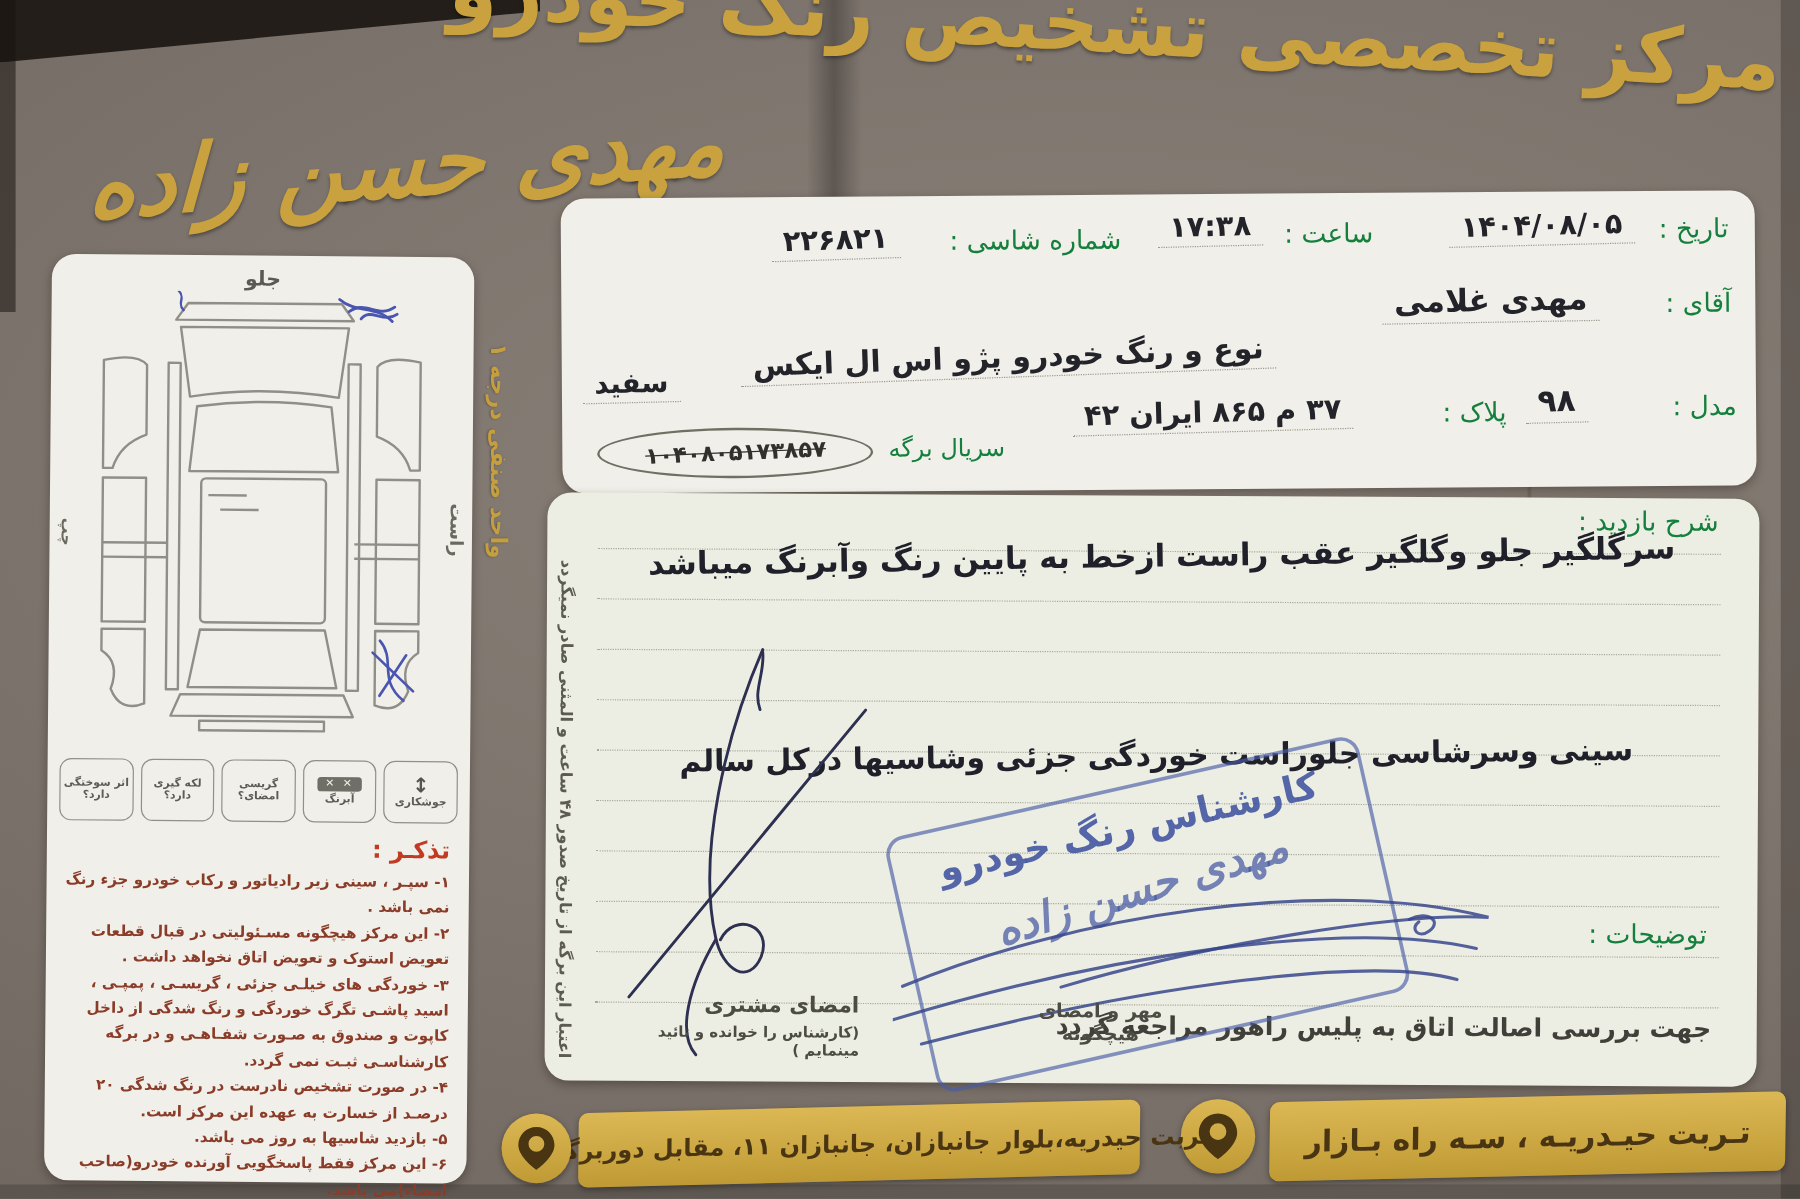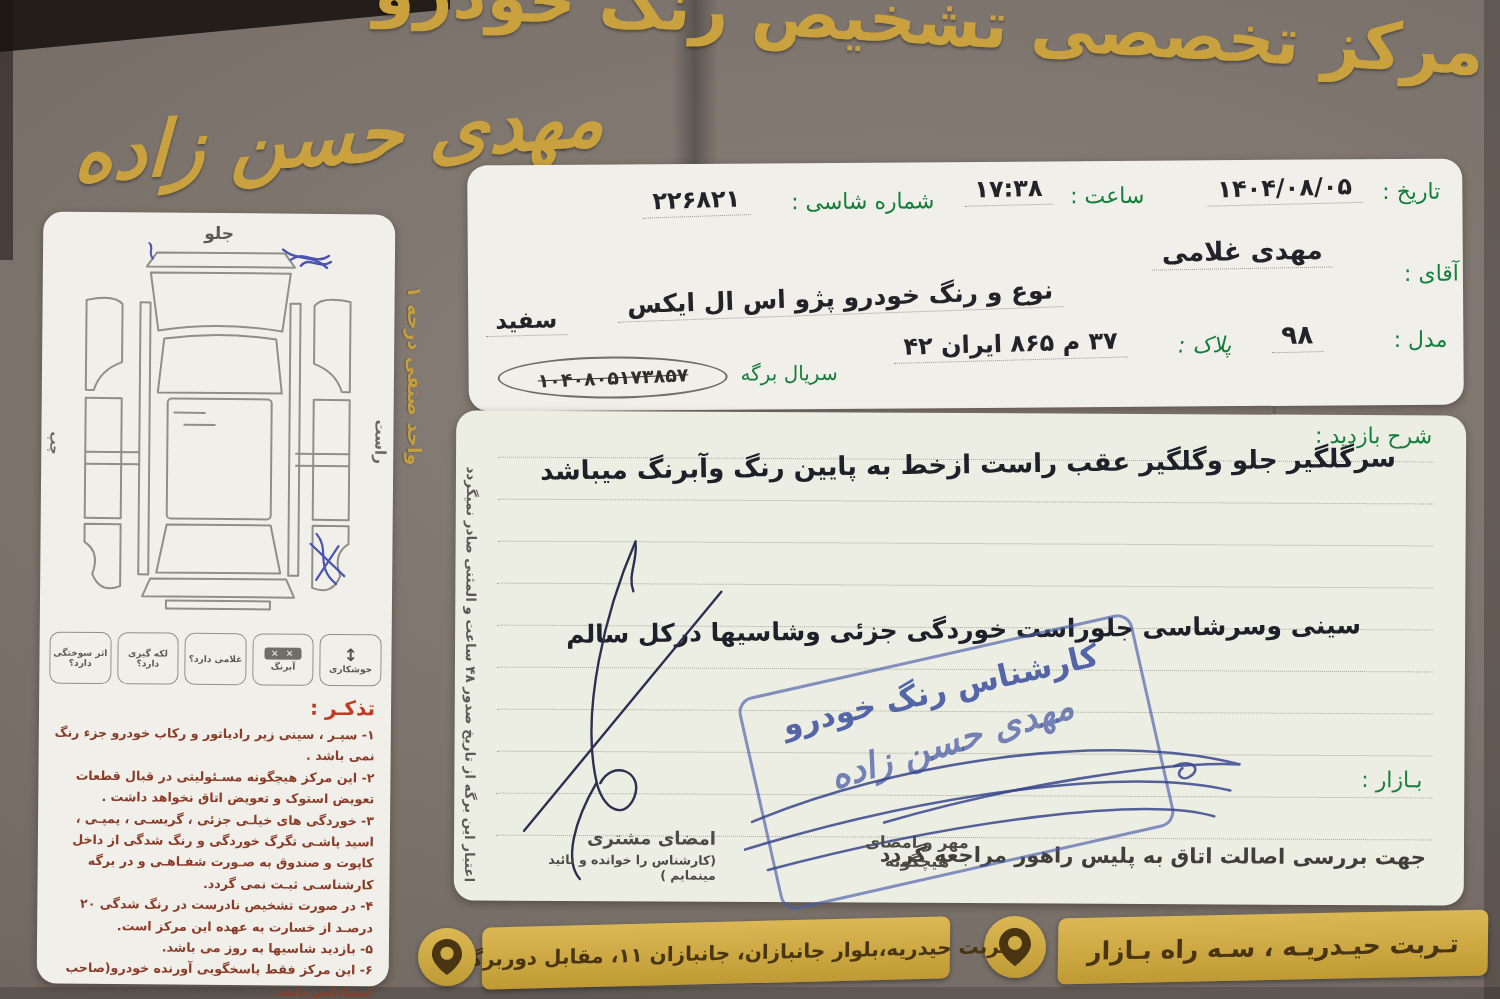--- a/index.html
+++ b/index.html
@@ -159,7 +159,7 @@
     <span class="abs lbl" style="right:528px;top:26px;">شماره شاسی :</span>
     <span class="abs val" style="right:712px;top:22px;transform:rotate(-1.5deg);">۲۲۶۸۲۱</span>
 
-    <span class="abs lbl" style="right:4px;top:82px;margin-top:20px;">آقای :</span>
+    <span class="abs lbl" style="right:20px;top:82px;">آقای :</span>
     <span class="abs val" style="right:130px;top:76px;font-size:26px;transform:rotate(-.6deg);">مهدی غلامی</span>
     <span class="abs val" style="right:400px;top:120px;font-size:25px;transform:rotate(-1.6deg);">نوع و رنگ خودرو پژو اس ال ایکس</span>
     <span class="abs val" style="right:896px;top:142px;font-size:23px;transform:rotate(-1deg);">سفید</span>

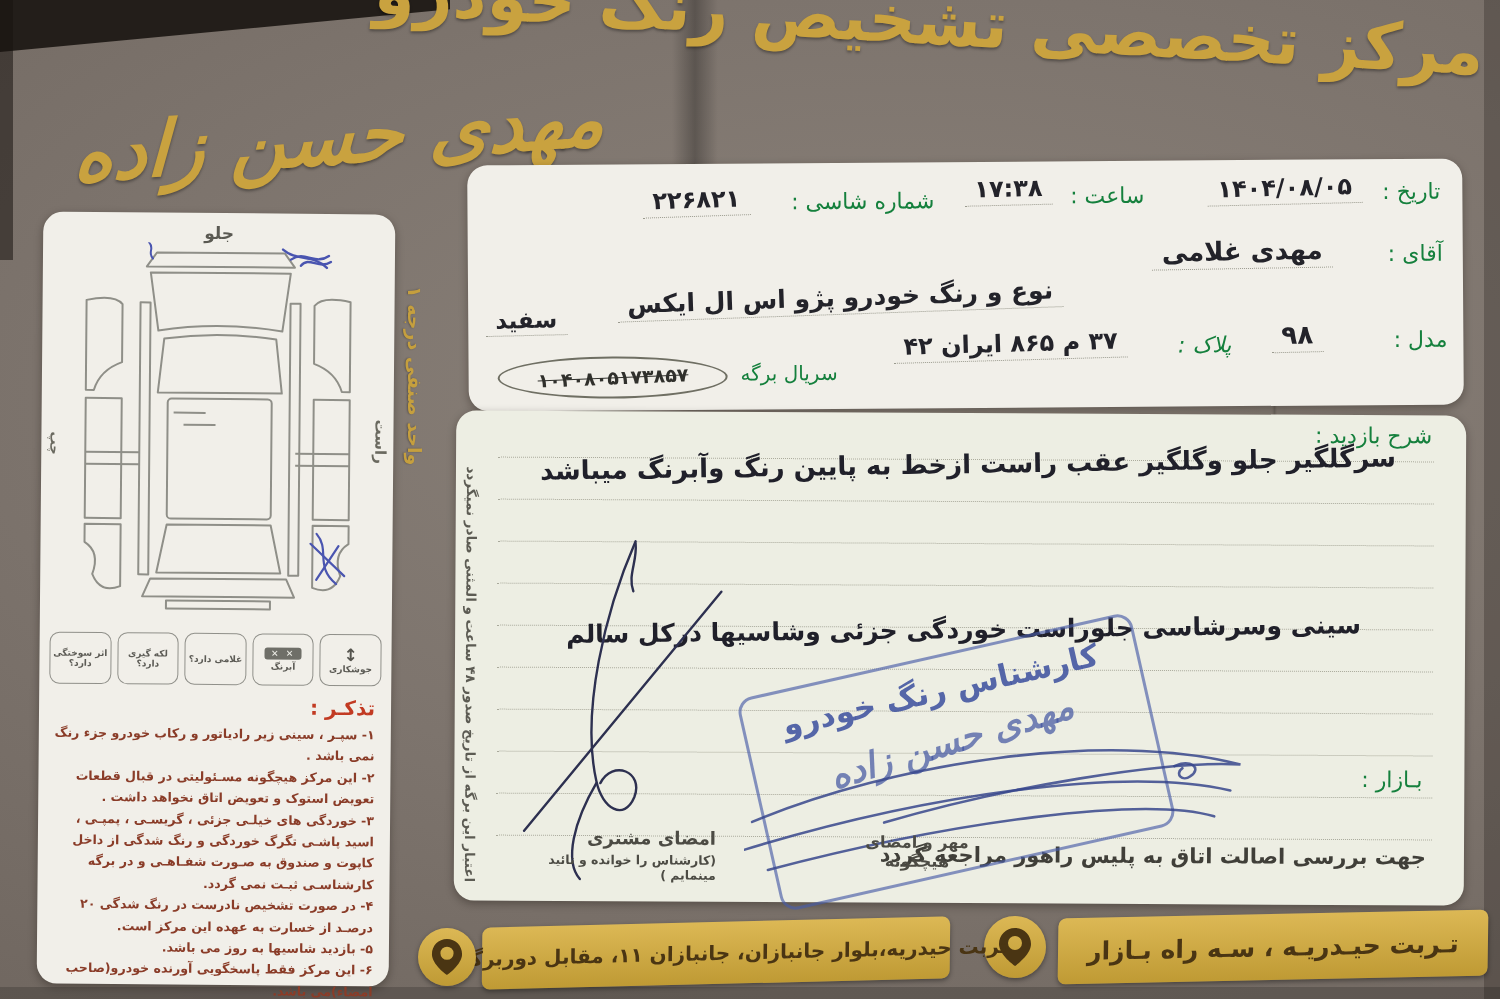--- a/index.html
+++ b/index.html
@@ -166,7 +166,7 @@
 
     <span class="abs lbl" style="right:16px;top:168px;">مدل :</span>
     <span class="abs val" style="right:140px;top:160px;font-size:26px;transform:rotate(-1deg);">۹۸</span>
-    <span class="abs lbl" style="right:232px;top:172px;font-style:italic;">پلاک :</span>
+    <span class="abs lbl" style="right:208px;top:172px;">پلاک :</span>
     <span class="abs val" style="right:336px;top:168px;transform:rotate(-1.2deg);">۳۷ م ۸۶۵ ایران ۴۲</span>
     <span class="abs lbl" style="right:626px;top:198px;font-size:20px;">سریال برگه</span>
     <span class="abs" style="right:736px;top:192px;width:226px;height:38px;border:2px solid #6f6f63;border-radius:50%;

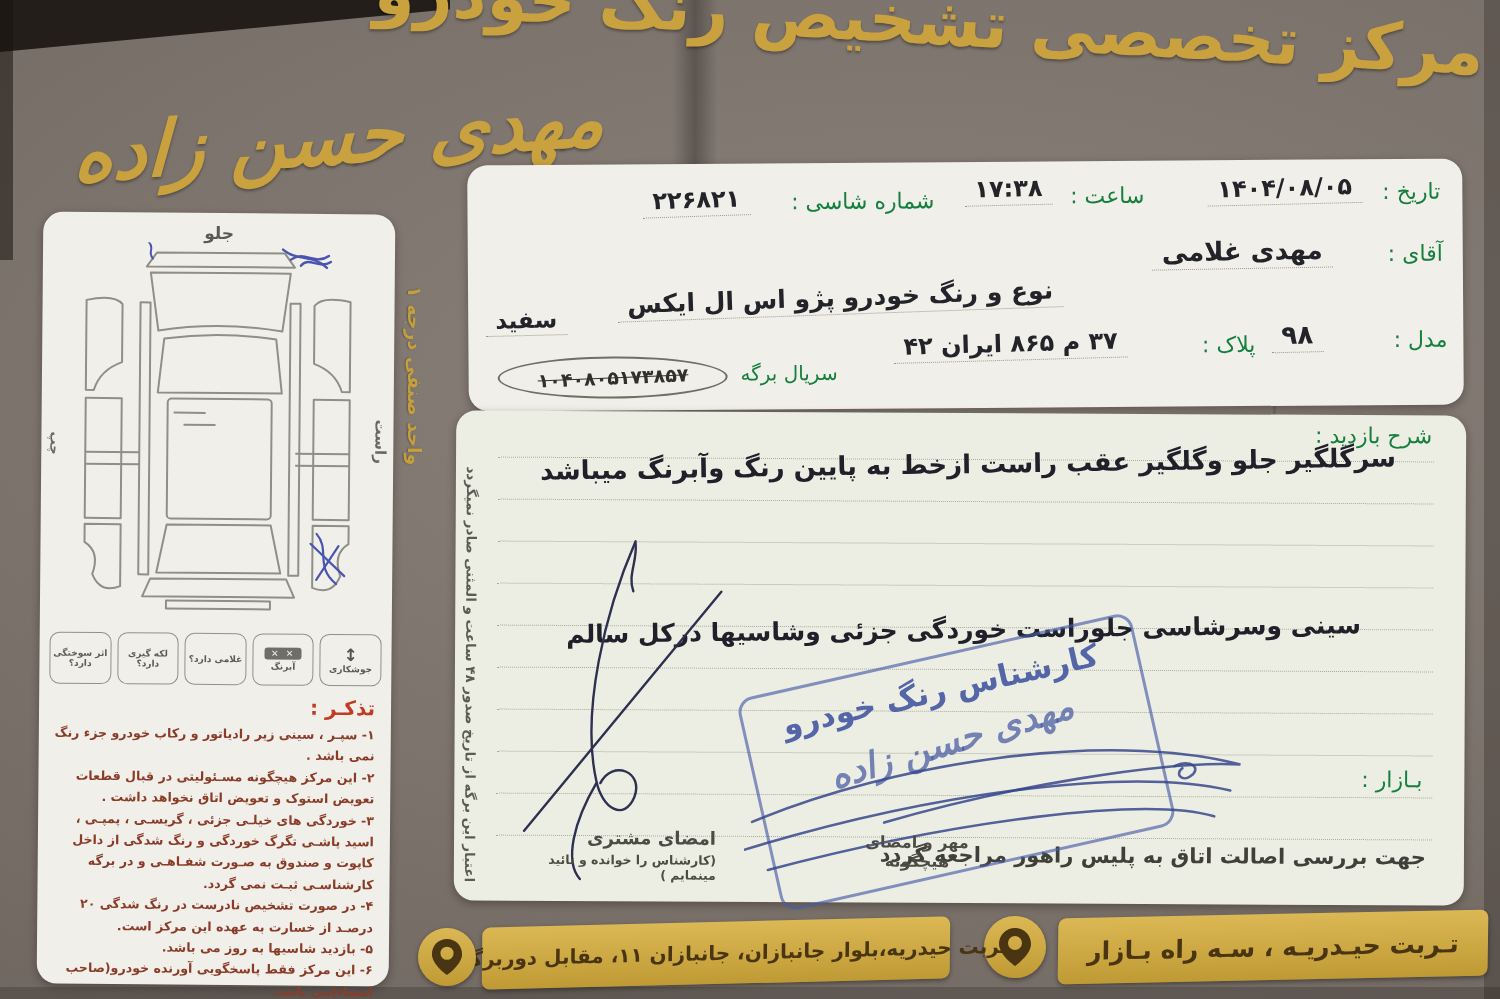--- a/index.html
+++ b/index.html
@@ -130,7 +130,7 @@
         <span>آبرنگ</span>
       </div>
       <div class="box">
-        <span>غلامی دارد؟</span>
+        <span>گریسی امضای؟</span>
       </div>
       <div class="box">
         <span>لکه گیری دارد؟</span>

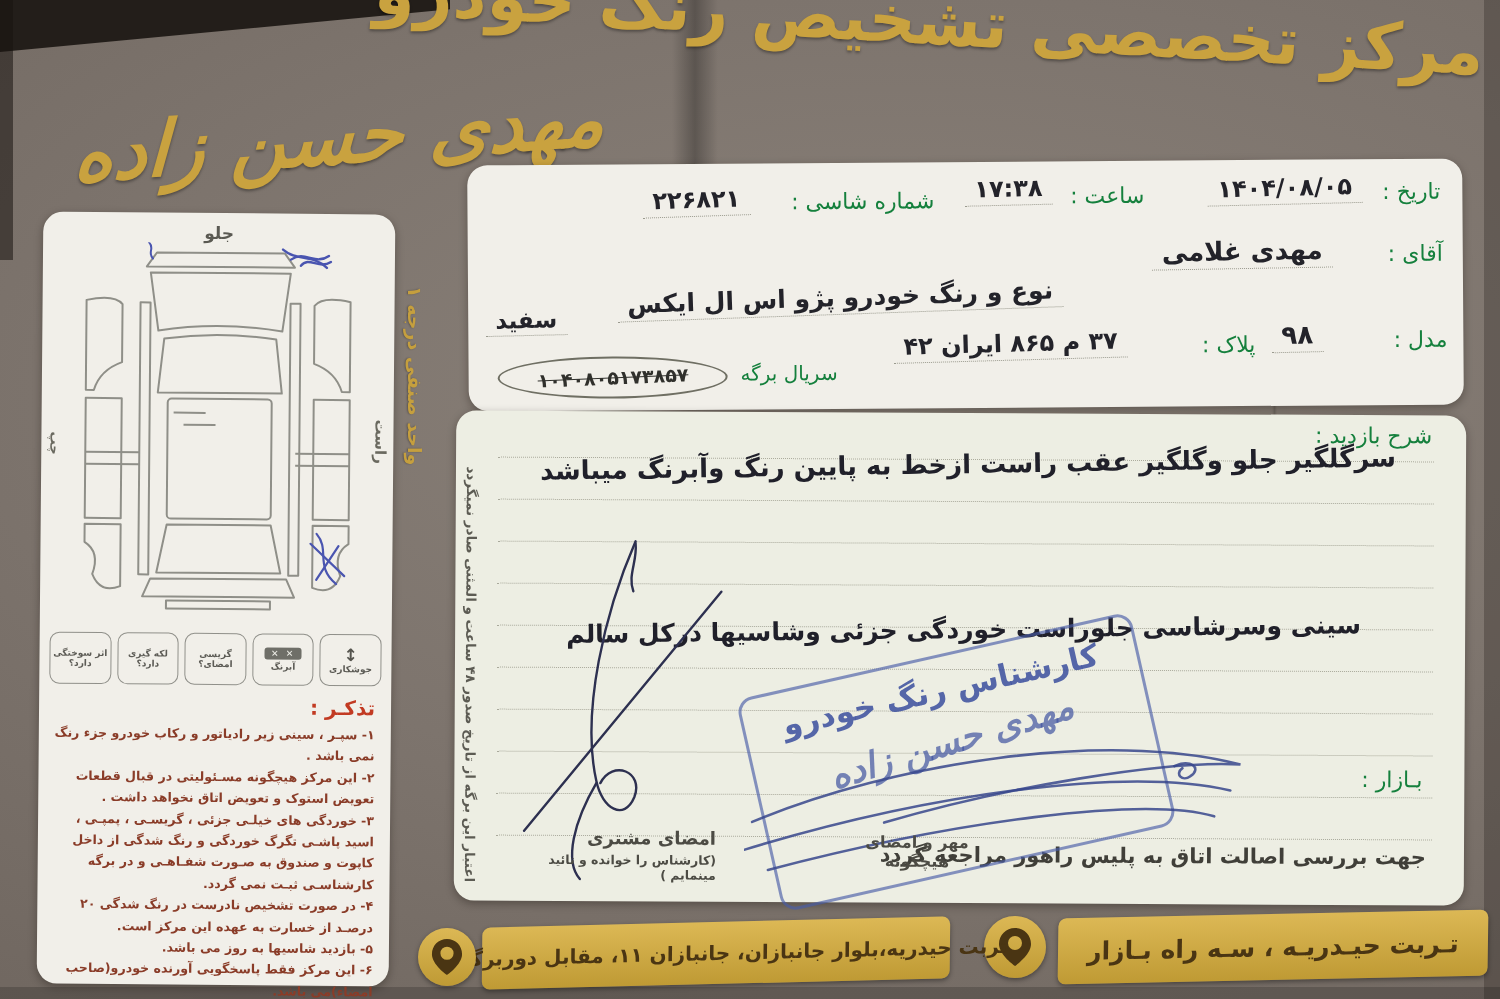--- a/index.html
+++ b/index.html
@@ -194,7 +194,7 @@
     <div class="abs" style="right:70px;top:36px;font-size:26px;font-weight:bold;color:#20202a;transform:rotate(-1.2deg);white-space:nowrap;">سرگلگیر جلو وگلگیر عقب راست ازخط به پایین رنگ وآبرنگ میباشد</div>
     <div class="abs" style="right:104px;top:202px;font-size:25px;font-weight:bold;color:#20202a;transform:rotate(-1deg);white-space:nowrap;">سینی وسرشاسی جلوراست خوردگی جزئی وشاسیها درکل سالم</div>
 
-    <span class="abs lbl" style="right:42px;top:352px;">بـازار :</span>
+    <span class="abs lbl" style="right:42px;top:352px;">توضیحات :</span>
     <div class="abs" style="right:38px;top:430px;font-size:21px;font-weight:bold;color:#403f39;white-space:nowrap;">جهت بررسی اصالت اتاق به پلیس راهور مراجعه گردد</div>
 
     <div class="abs stamp">

